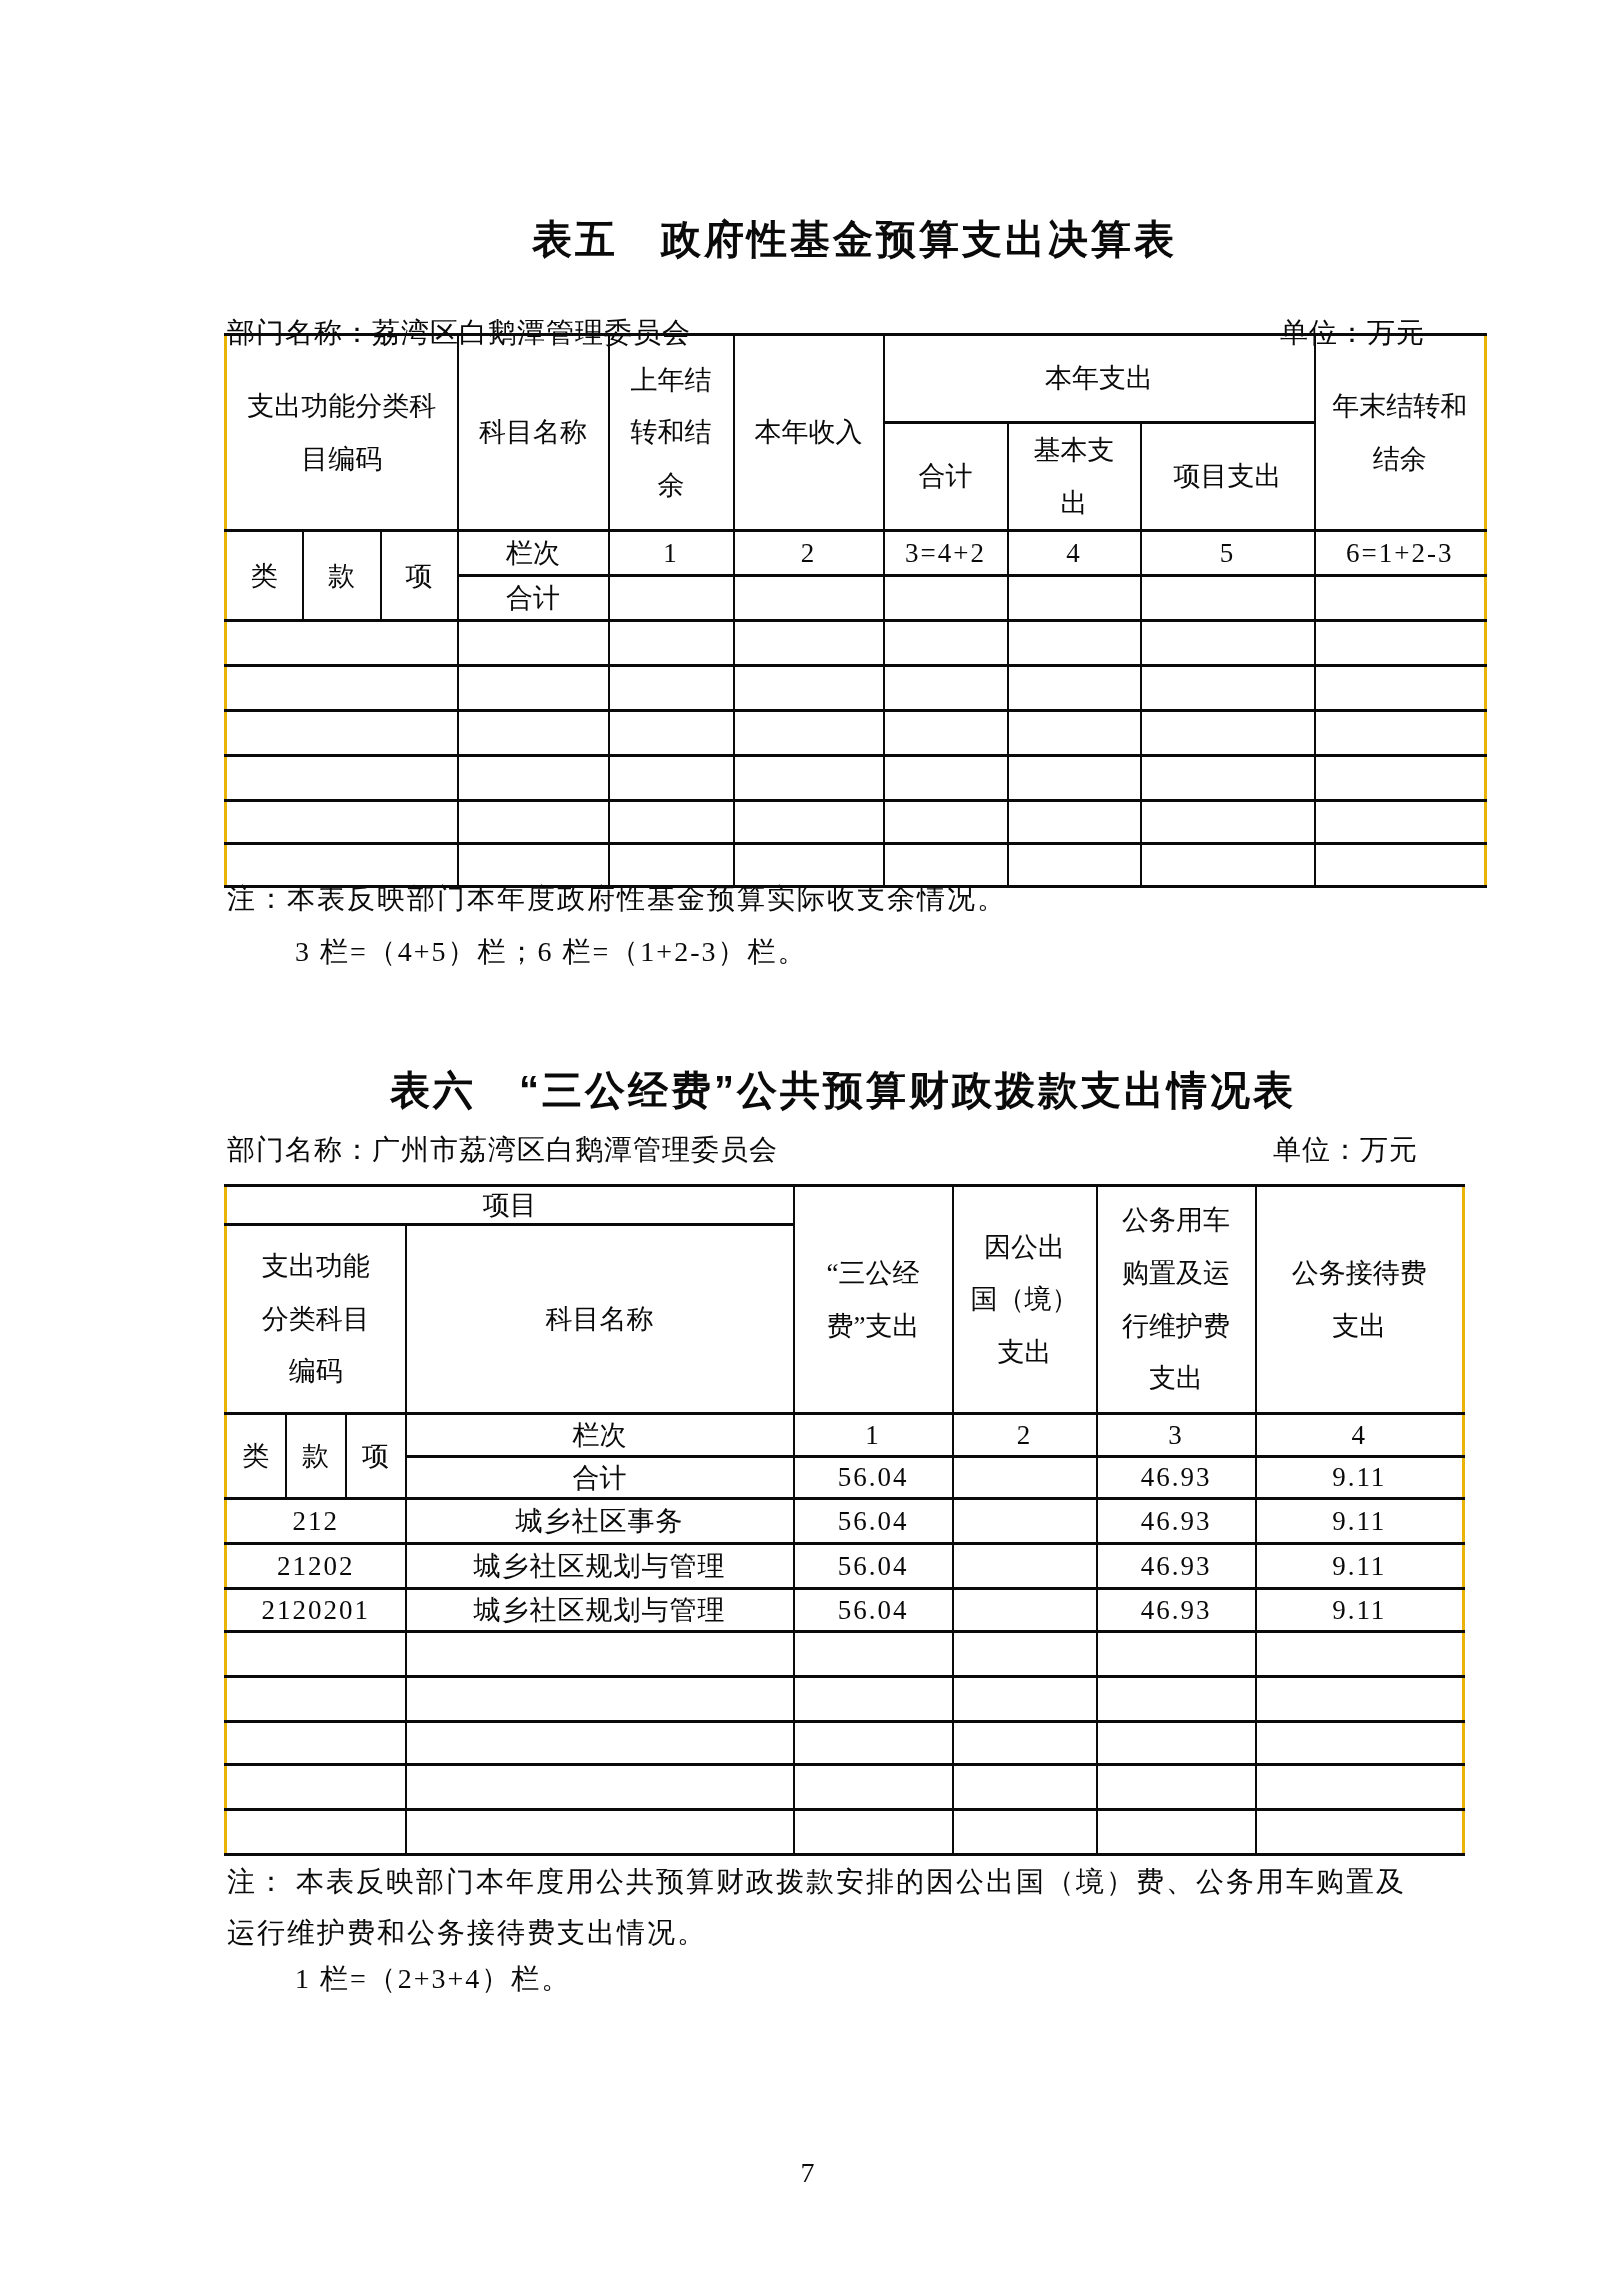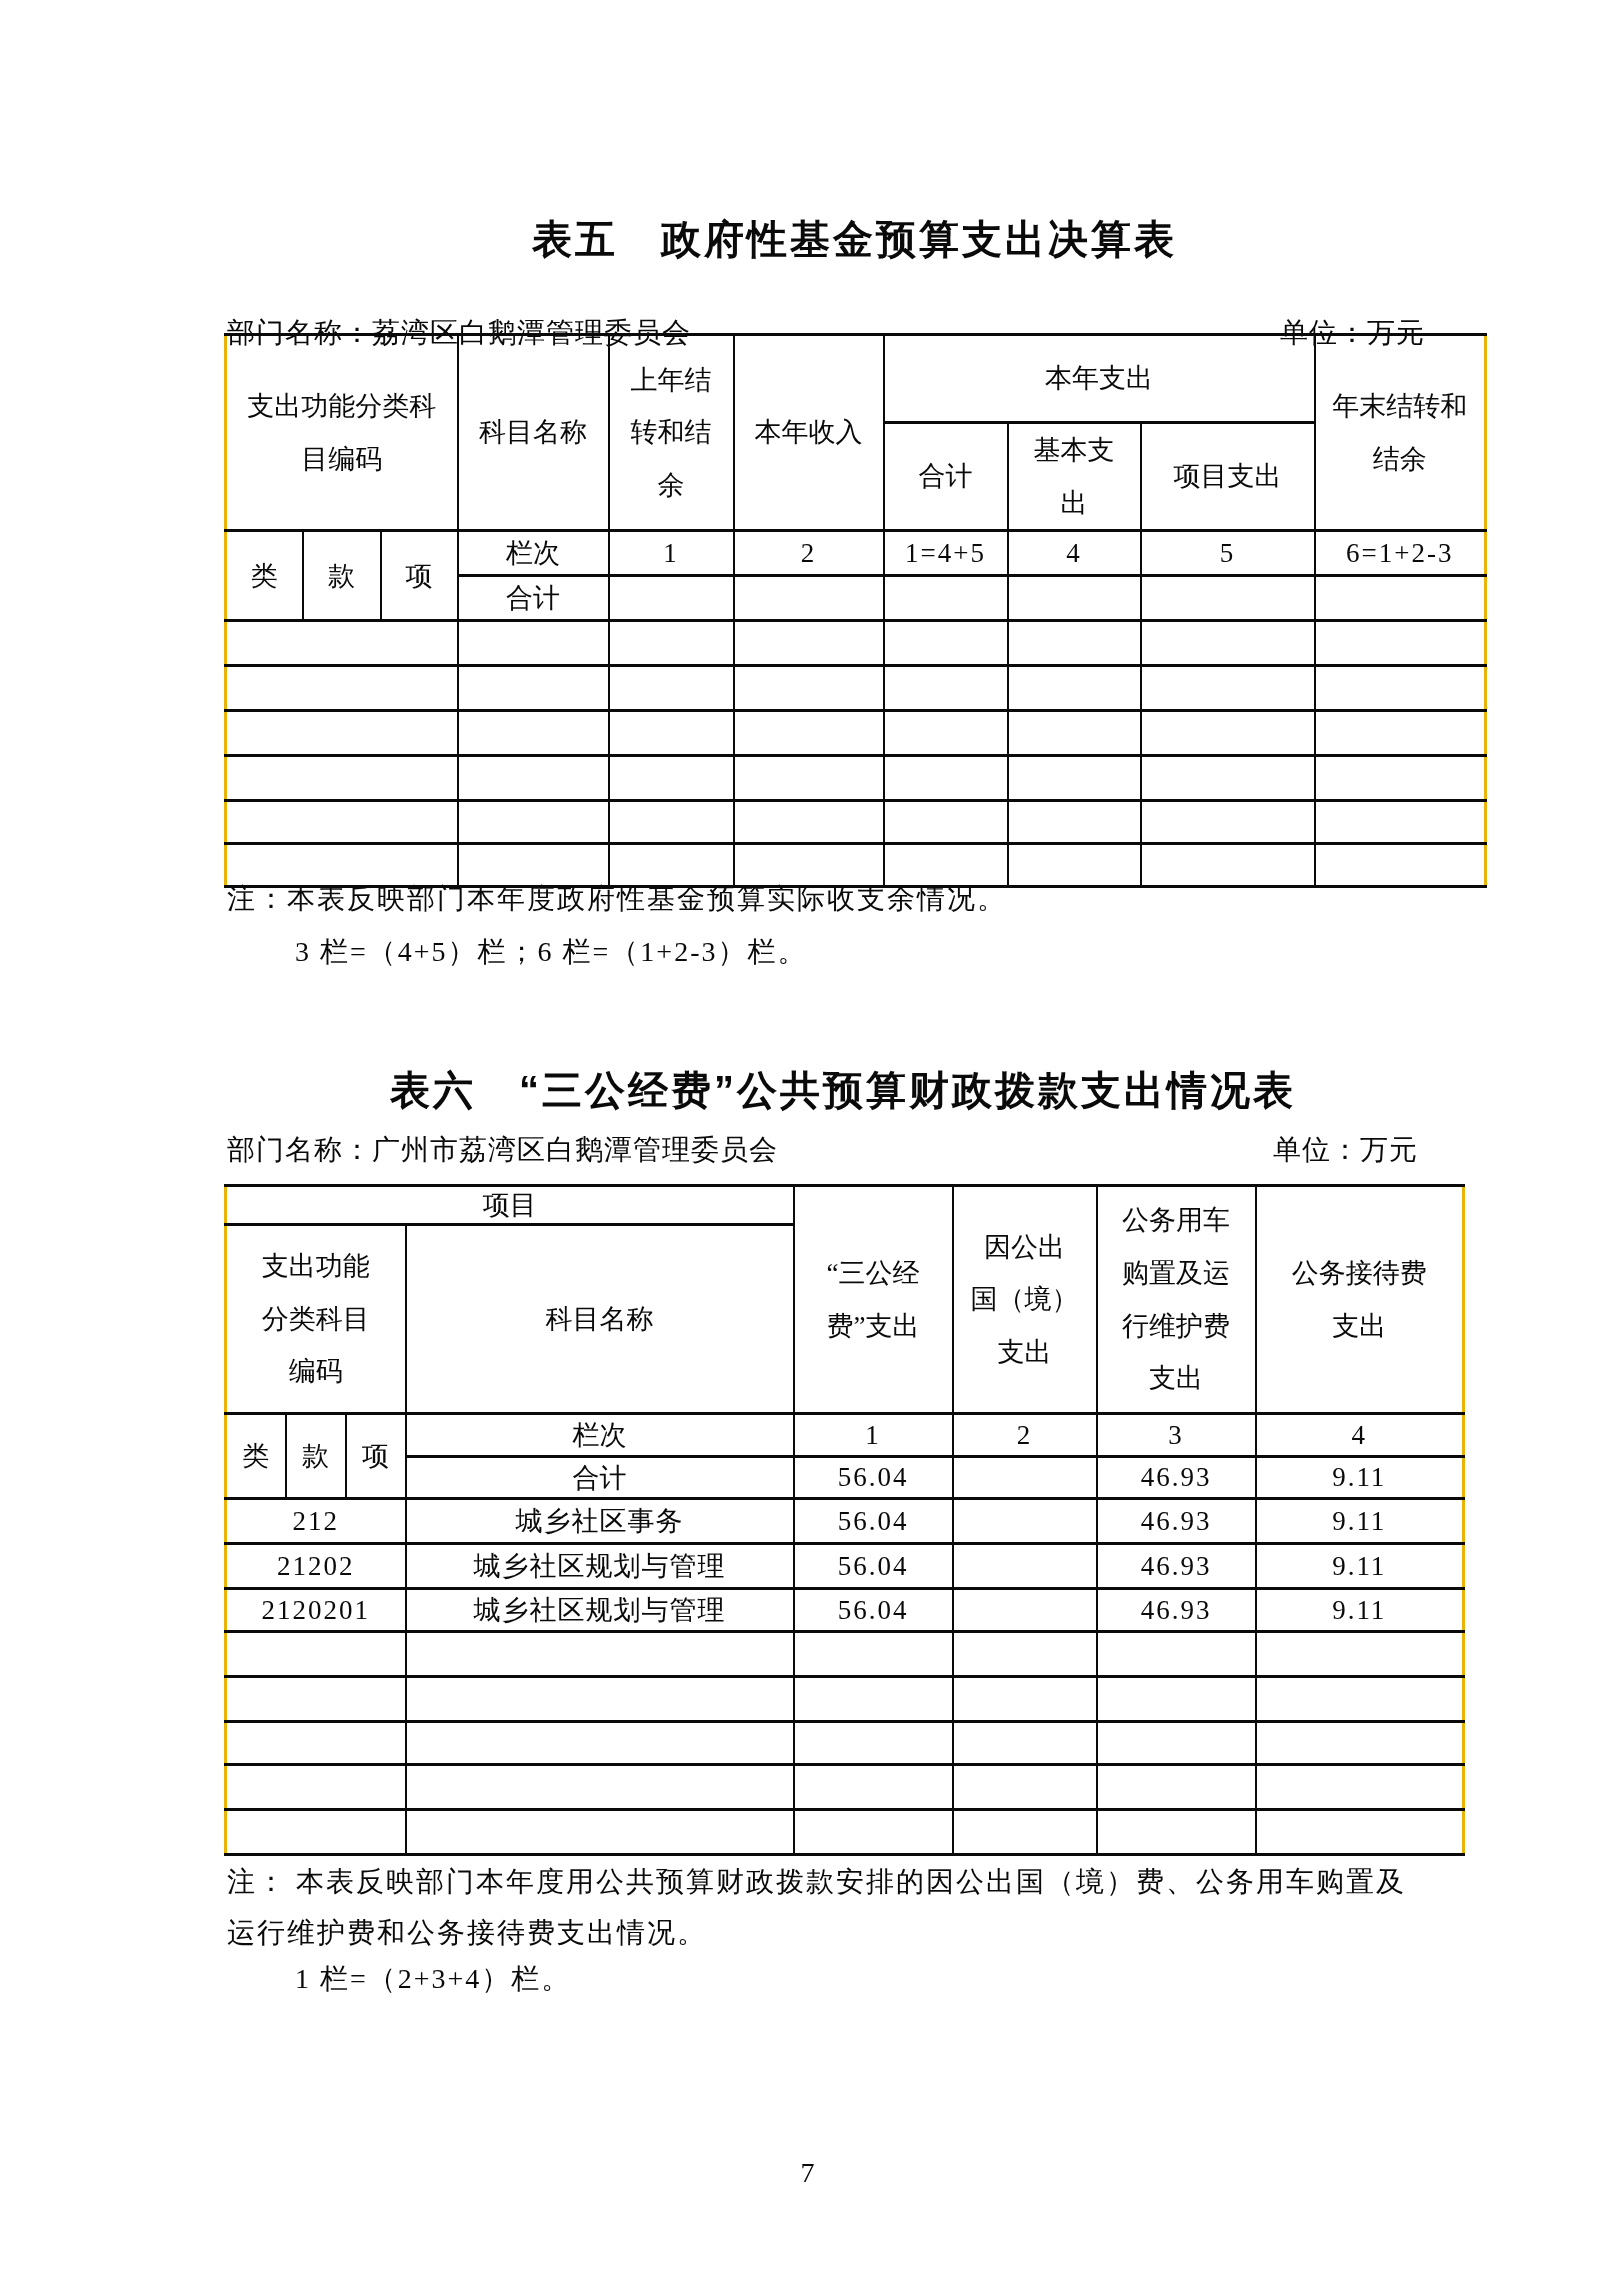--- a/index.html
+++ b/index.html
@@ -112,7 +112,7 @@
       <td>栏次</td>
       <td class="num">1</td>
       <td class="num">2</td>
-      <td class="num">1=4+5</td>
+      <td class="num">3=4+2</td>
       <td class="num">4</td>
       <td class="num">5</td>
       <td class="num">6=1+2-3</td>

